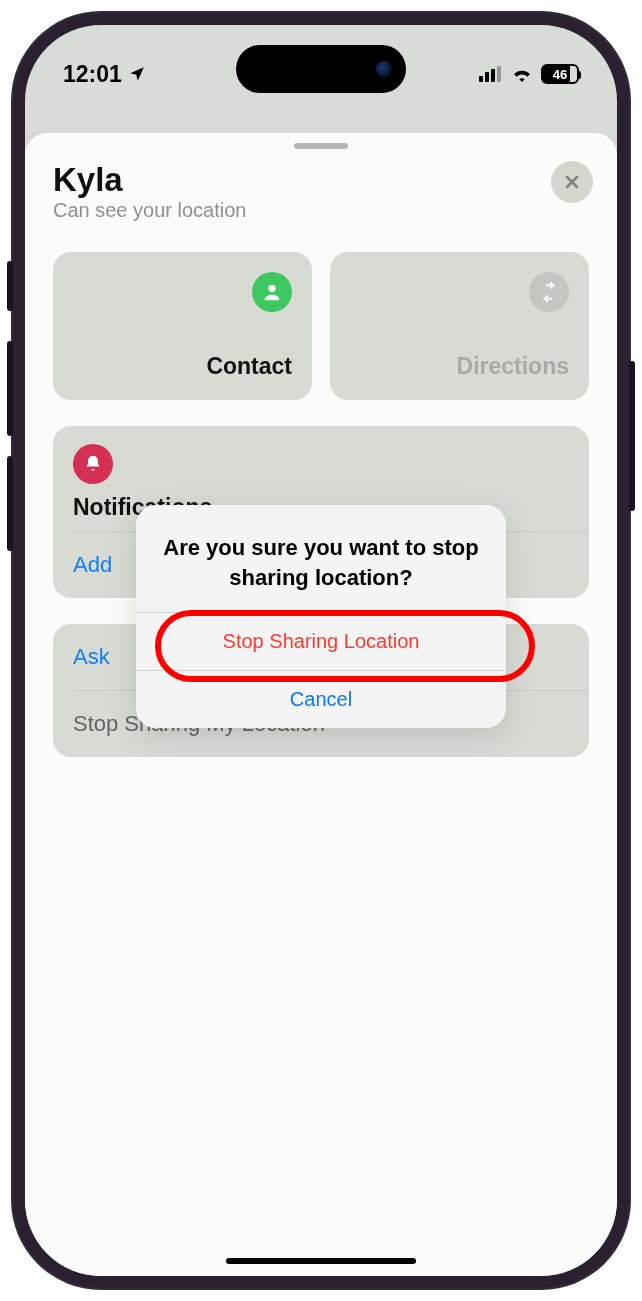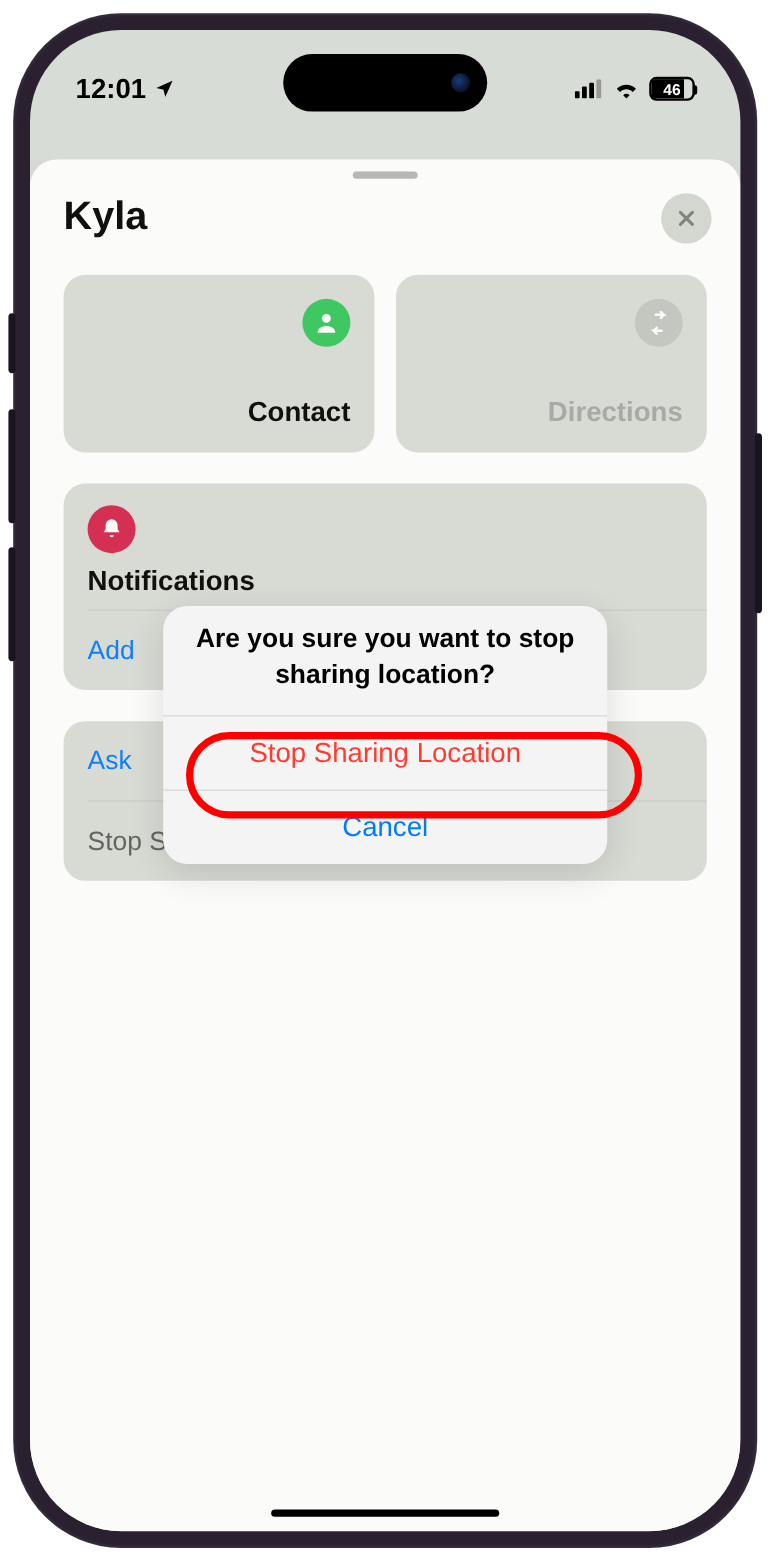--- a/index.html
+++ b/index.html
@@ -207,6 +207,7 @@
             </svg>
         </div>
         <div class="contact-name">Kyla</div>
+        <div class="contact-sub">Can see your location</div>
       </div>
 
       <div class="tile-row">

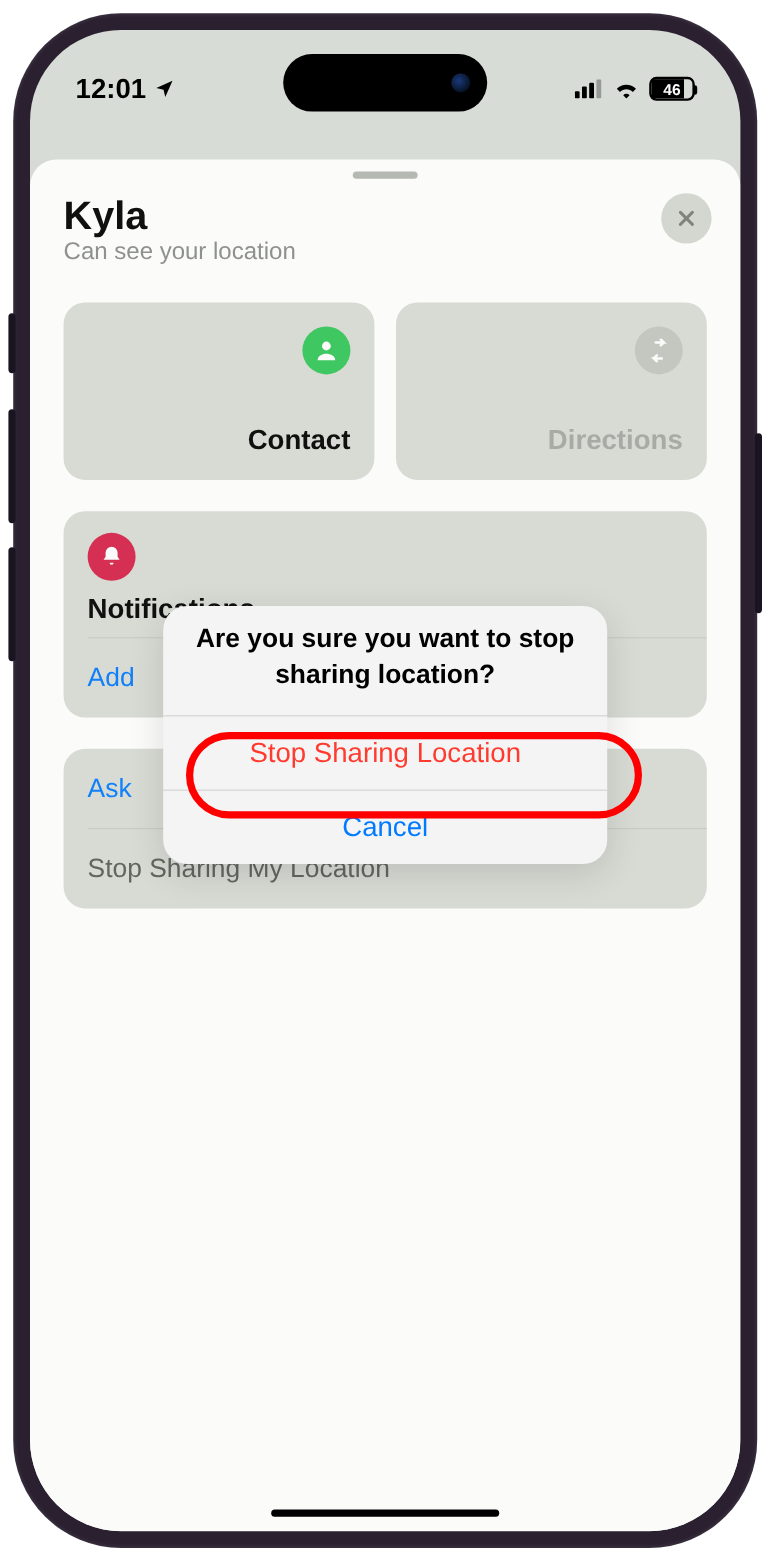--- a/index.html
+++ b/index.html
@@ -128,7 +128,7 @@
       box-shadow: 0 8px 30px rgba(0,0,0,0.12);
     }
     .alert-title {
-      padding: 12px 24px 20px;
+      padding: 28px 24px 20px;
       text-align: center;
       font-size: 22px;
       font-weight: 600;

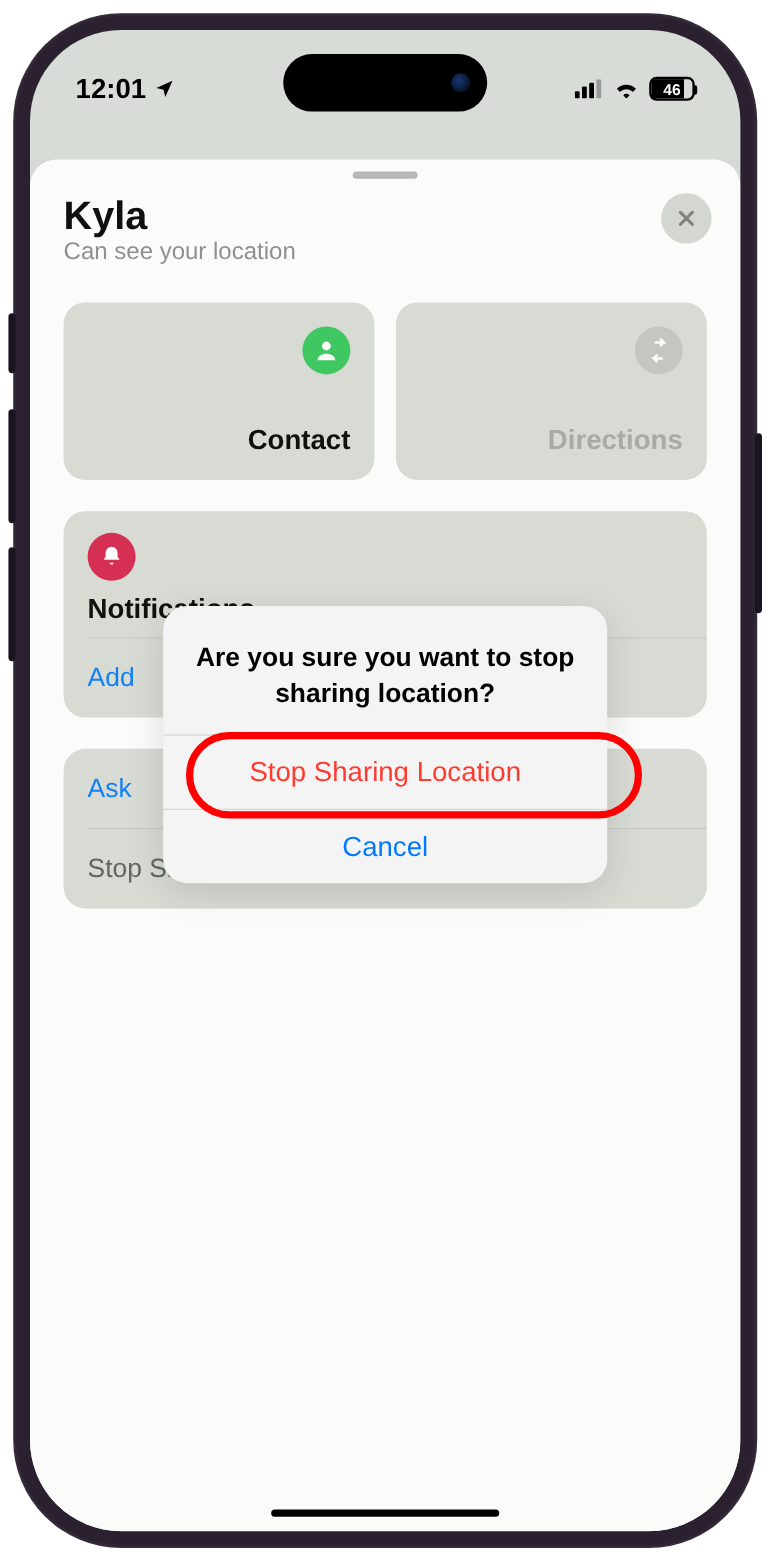--- a/index.html
+++ b/index.html
@@ -139,7 +139,7 @@
     .alert-btn {
       text-align: center;
       padding: 17px 0;
-      font-size: 23px;
+      font-size: 20px;
     }
     .alert-btn.destructive { color: #ff3b30; }
     .alert-btn.cancel { color: #007aff; font-weight: 400; }

